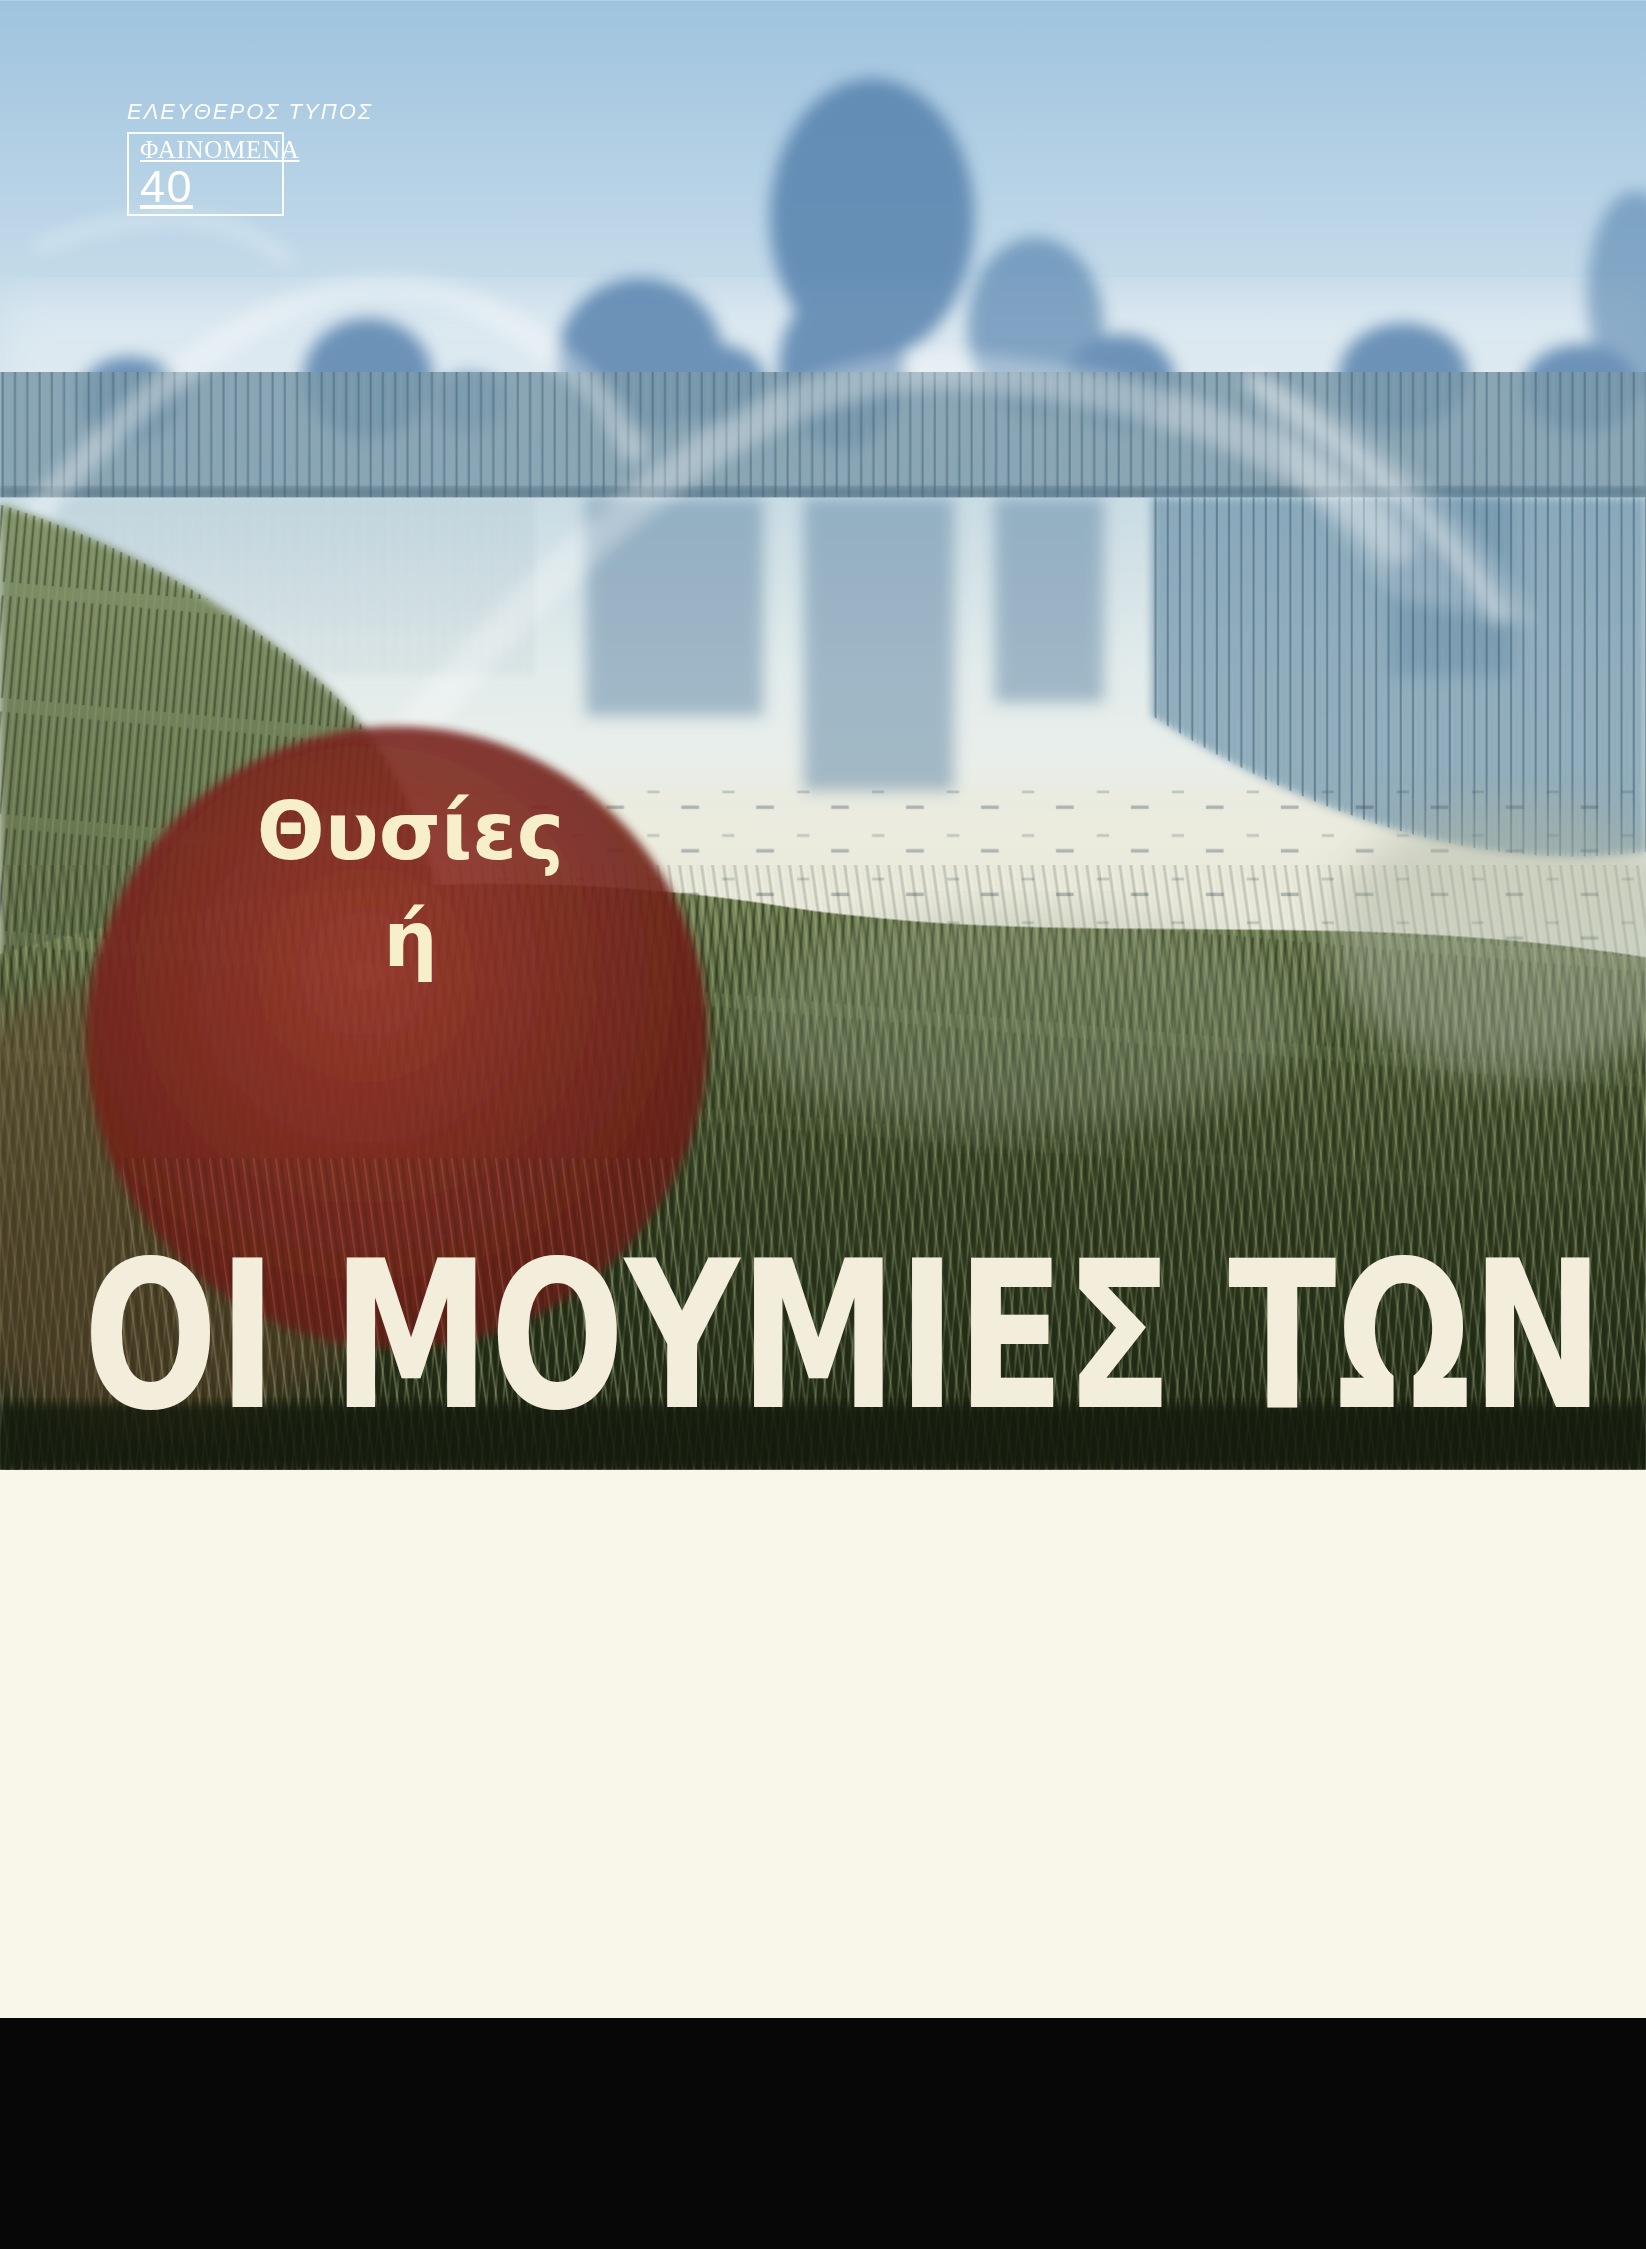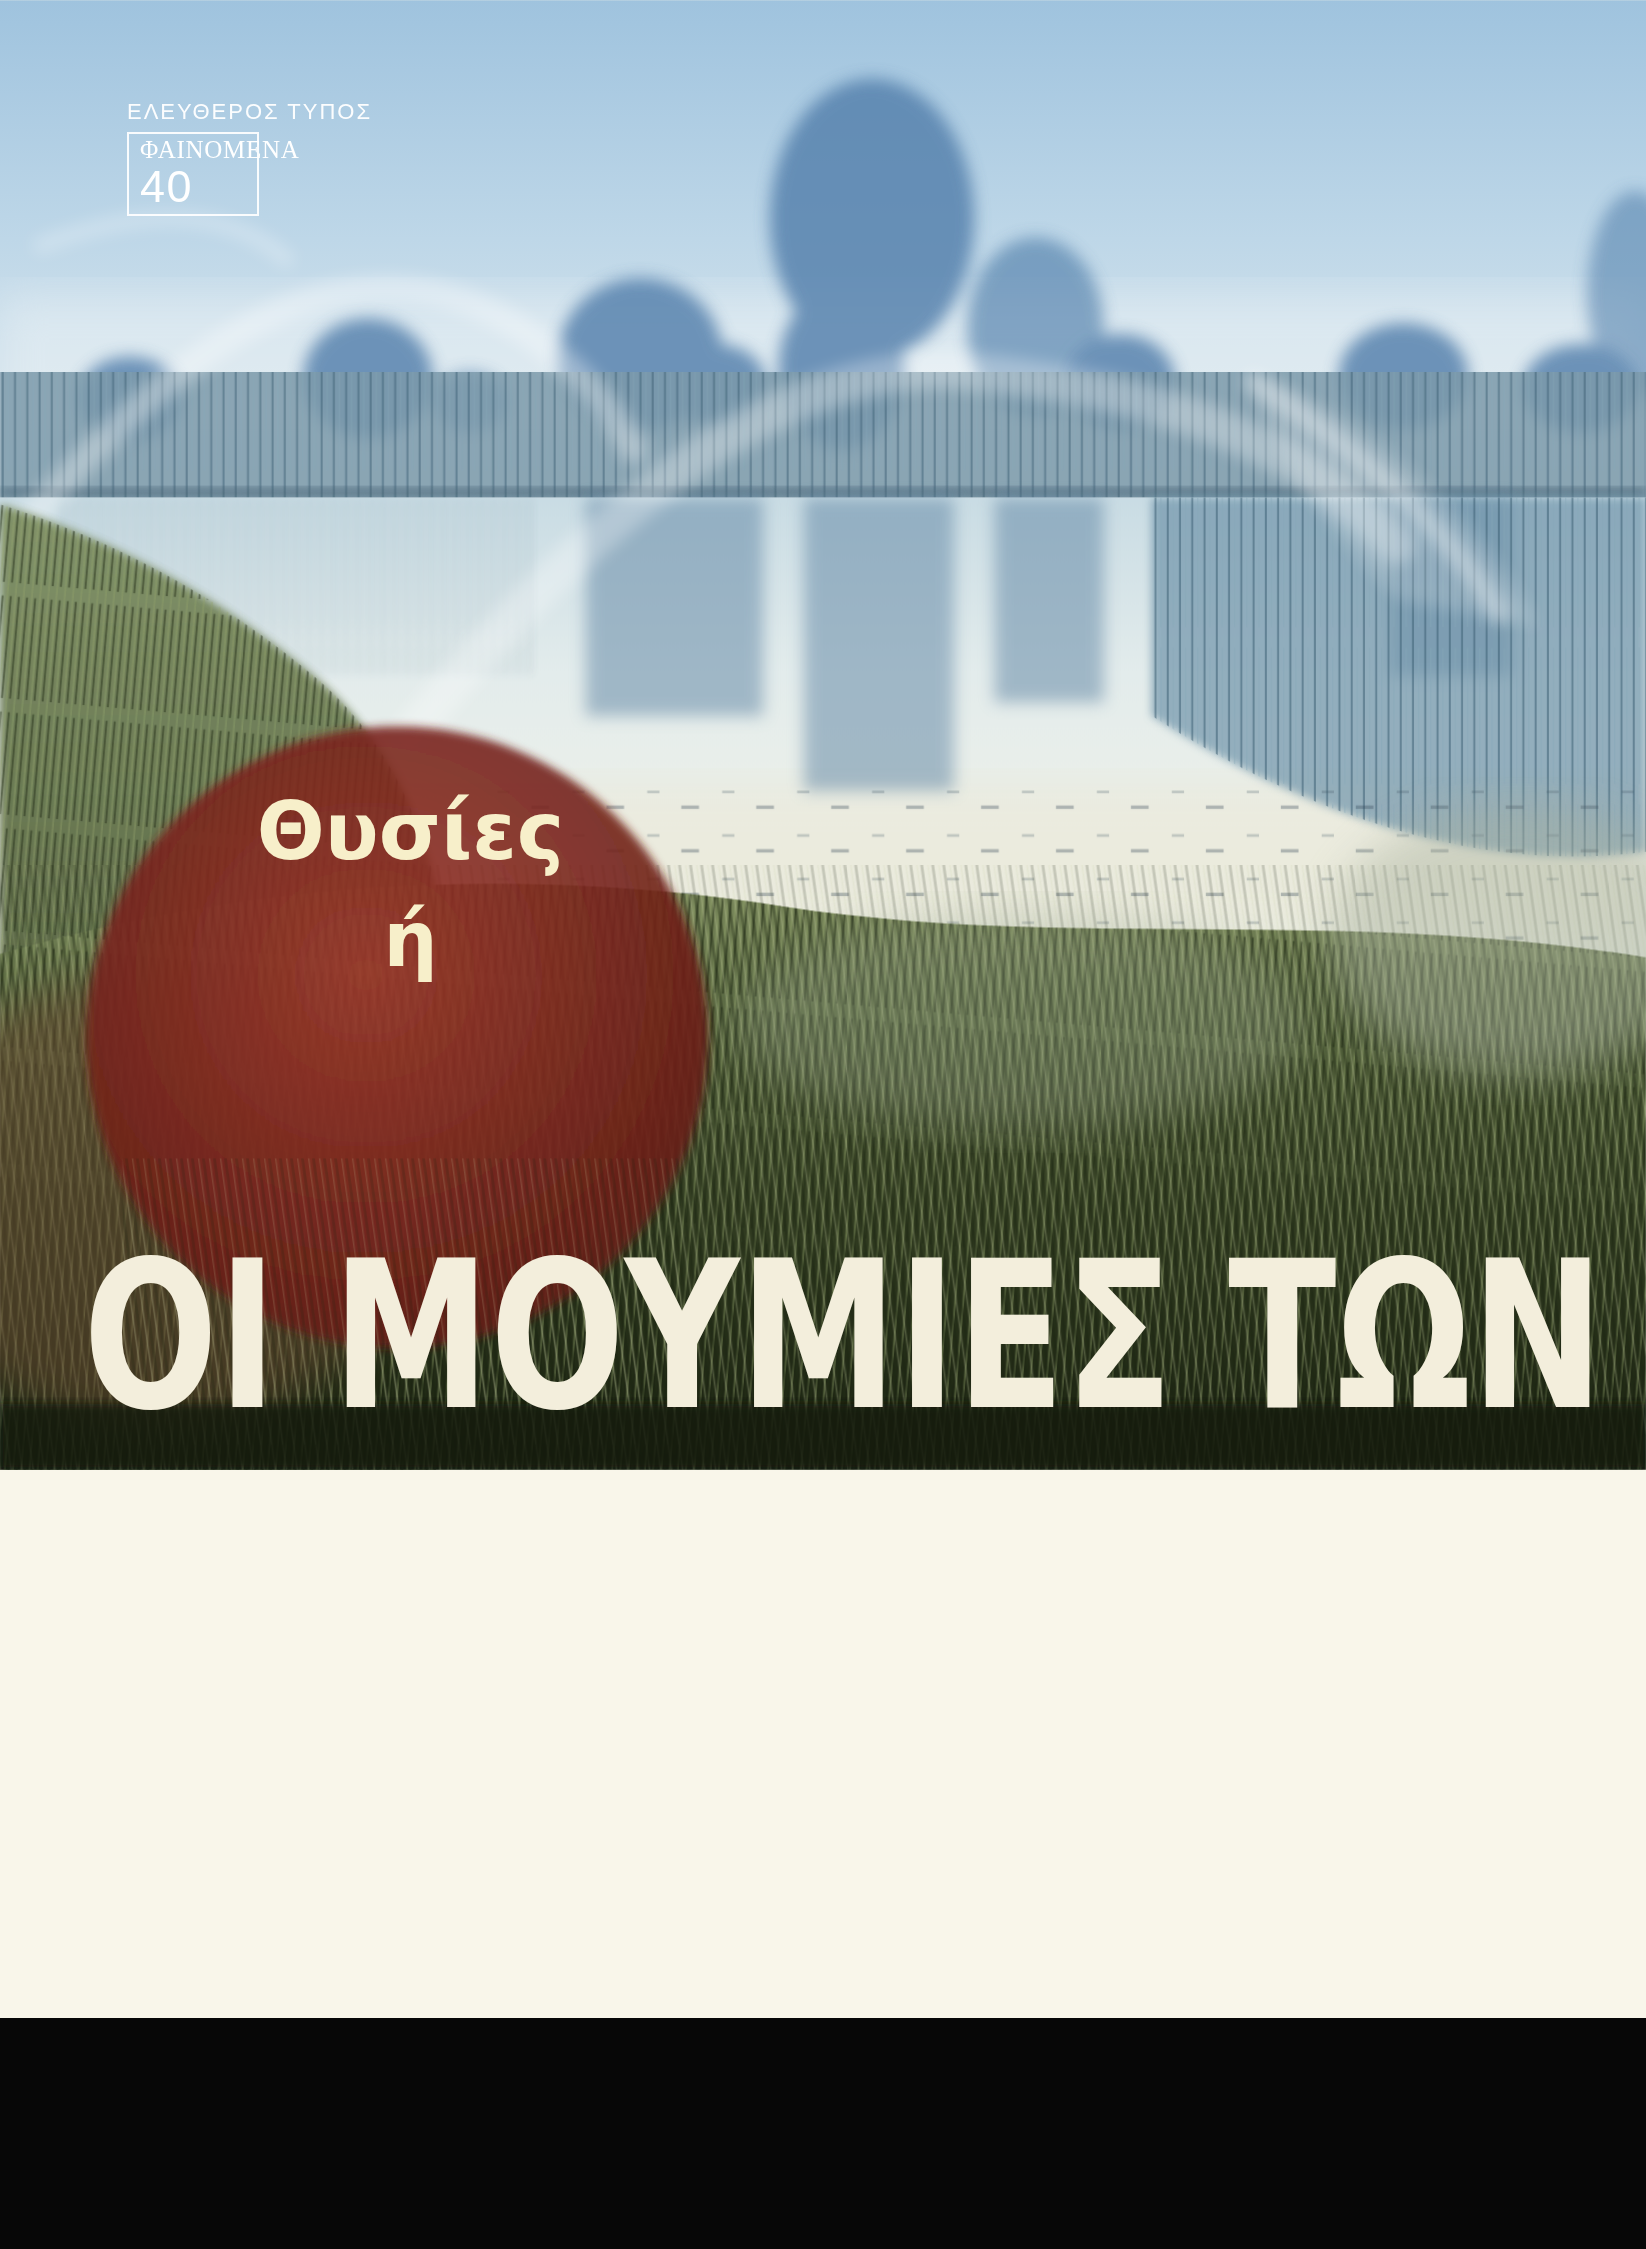--- a/index.html
+++ b/index.html
@@ -13,7 +13,7 @@
   
   .masthead{position:absolute;left:127px;top:99px;color:#ffffff;}
   .brand{font-size:22px;font-weight:400;letter-spacing:2px;opacity:.96;margin:0 0 6.8px 0;
-         font-family:"Liberation Sans",sans-serif;}
+         font-family:"Liberation Sans",sans-serif;font-style:italic;}
   .section-box{width:132px;height:84px;border:2px solid rgba(255,255,255,.92);
                box-sizing:border-box;padding:2.7px 0 0 11px;}
   .section-label{font-family:"Liberation Serif",serif;font-size:25px;letter-spacing:0.7px;}

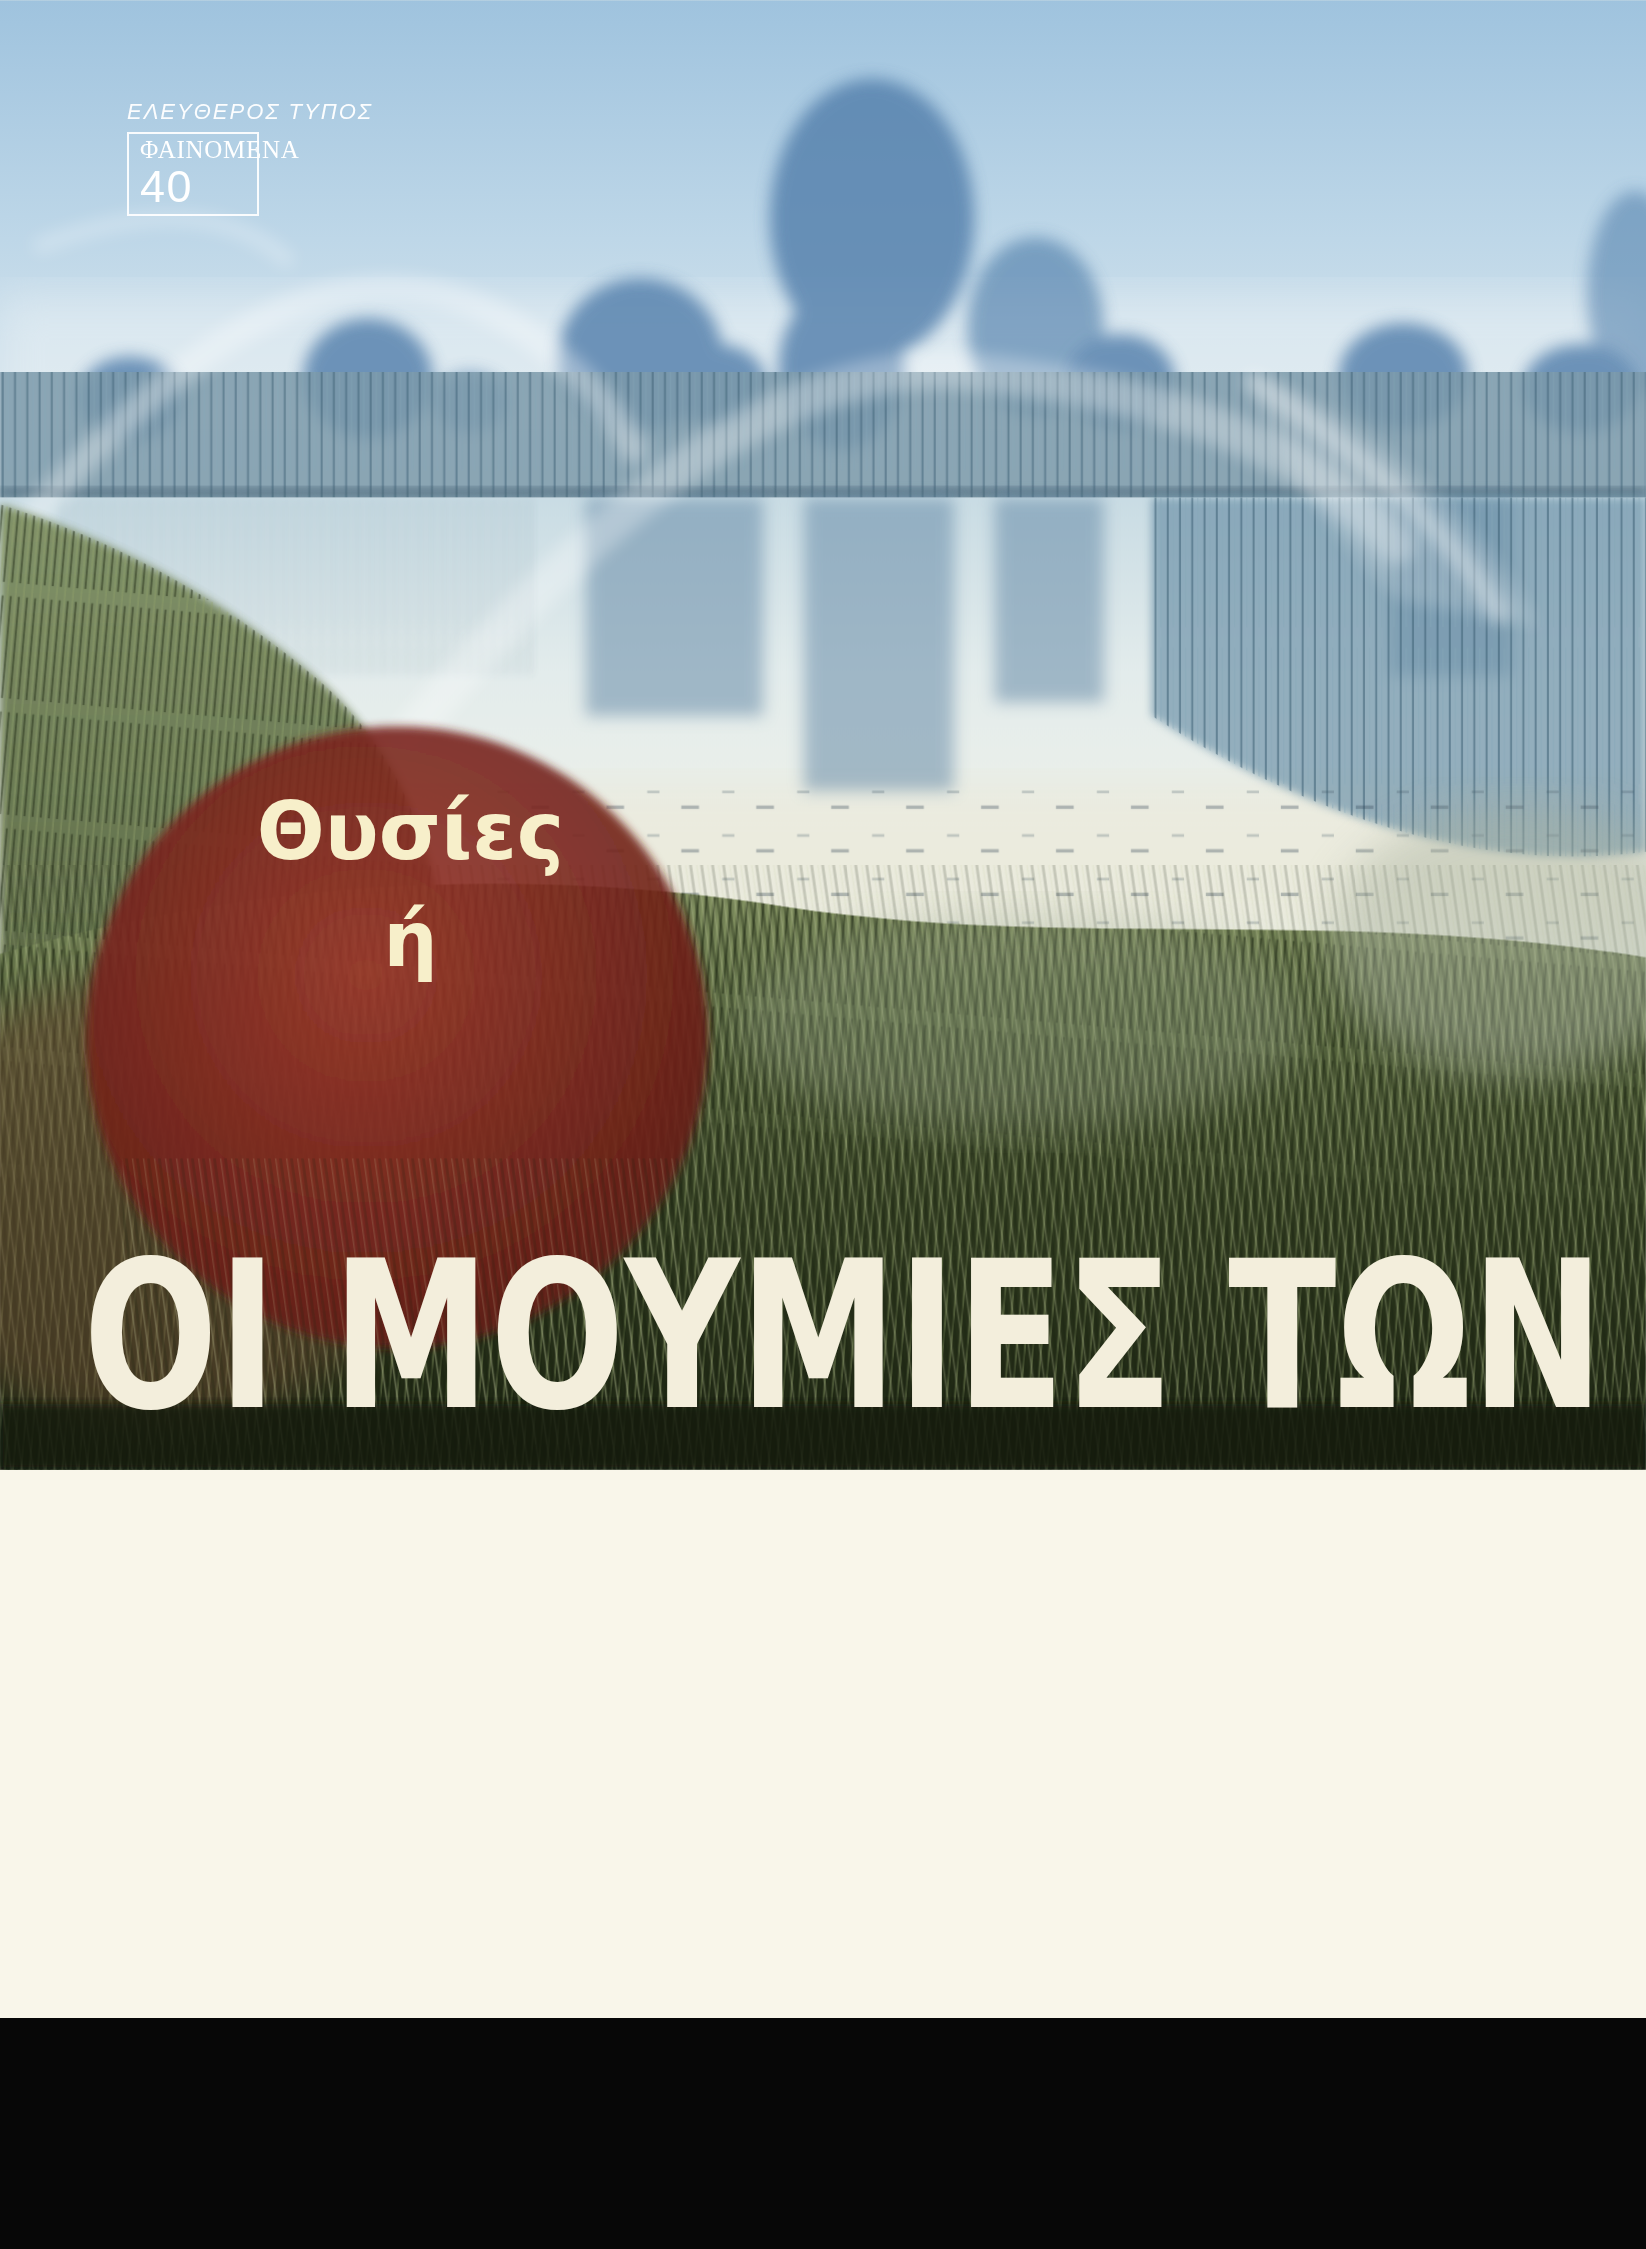--- a/index.html
+++ b/index.html
@@ -14,8 +14,8 @@
   .masthead{position:absolute;left:127px;top:99px;color:#ffffff;}
   .brand{font-size:22px;font-weight:400;letter-spacing:2px;opacity:.96;margin:0 0 6.8px 0;
          font-family:"Liberation Sans",sans-serif;font-style:italic;}
-  .section-box{width:132px;height:84px;border:2px solid rgba(255,255,255,.92);
-               box-sizing:border-box;padding:2.7px 0 0 11px;}
+  .section-box{width:157px;height:84px;border:2px solid rgba(255,255,255,.92);
+               box-sizing:border-box;padding:2.7px 0 0 11px;text-decoration:underline;}
   .section-label{font-family:"Liberation Serif",serif;font-size:25px;letter-spacing:0.7px;}
   .page-number{font-size:45px;font-weight:400;line-height:1.0;margin-top:0;letter-spacing:1.4px;}
 

